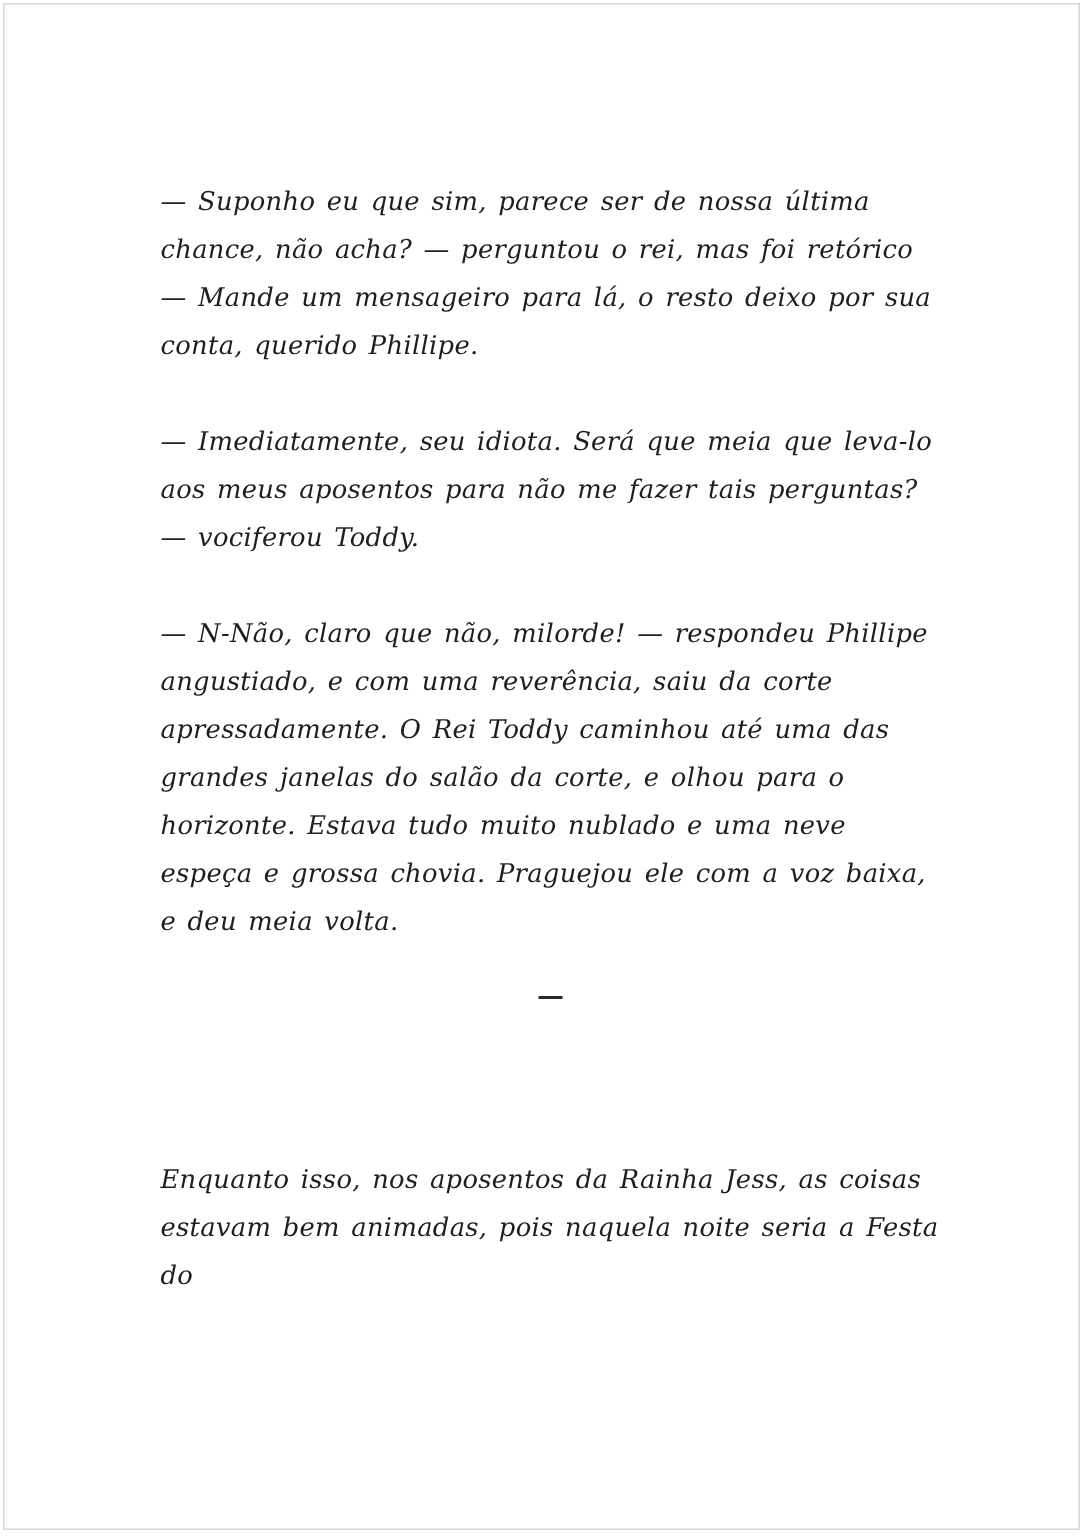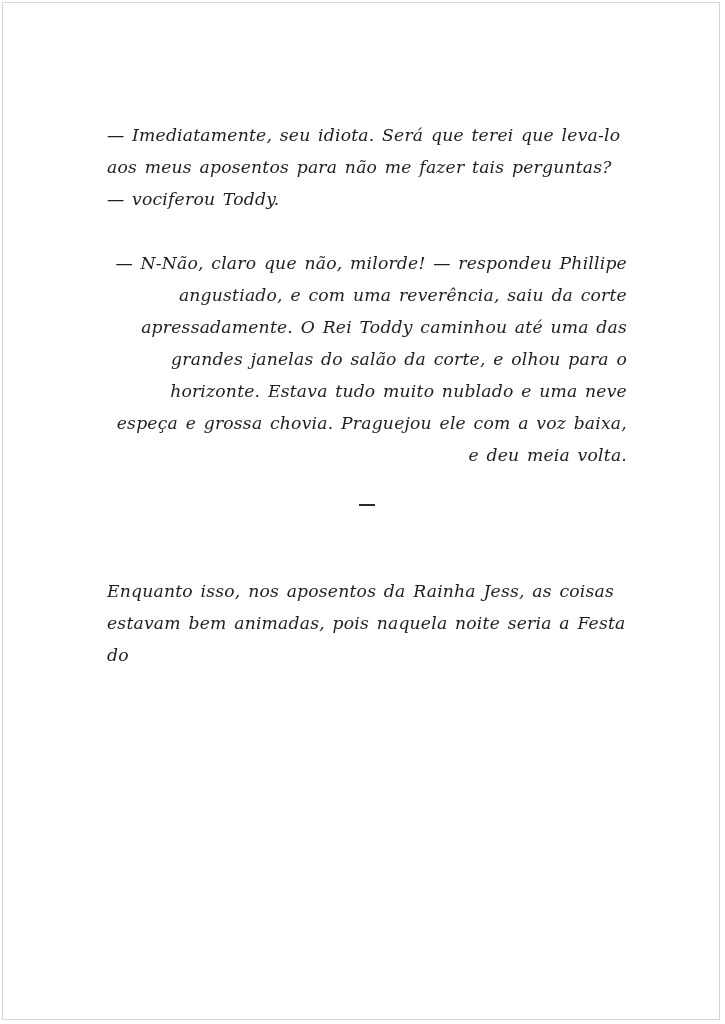--- a/index.html
+++ b/index.html
@@ -63,6 +63,7 @@
 
 <div class="page">
   <div class="content">
+    <p class="para">— Suponho eu que sim, parece ser de nossa última chance, não acha? — perguntou o rei, mas foi retórico — Mande um mensageiro para lá, o resto deixo por sua conta, querido Phillipe.</p>
     <p class="para">— Imediatamente, seu idiota. Será que terei que leva-lo aos meus aposentos para não me fazer tais perguntas? — vociferou Toddy.</p>
     <p class="para" style="margin-bottom:0;text-align:right;">— N-Não, claro que não, milorde! — respondeu Phillipe angustiado, e com uma reverência, saiu da corte apressadamente. O Rei Toddy caminhou até uma das grandes janelas do salão da corte, e olhou para o horizonte. Estava tudo muito nublado e uma neve espeça e grossa chovia. Praguejou ele com a voz baixa, e deu meia volta.</p>
     <div class="separator">

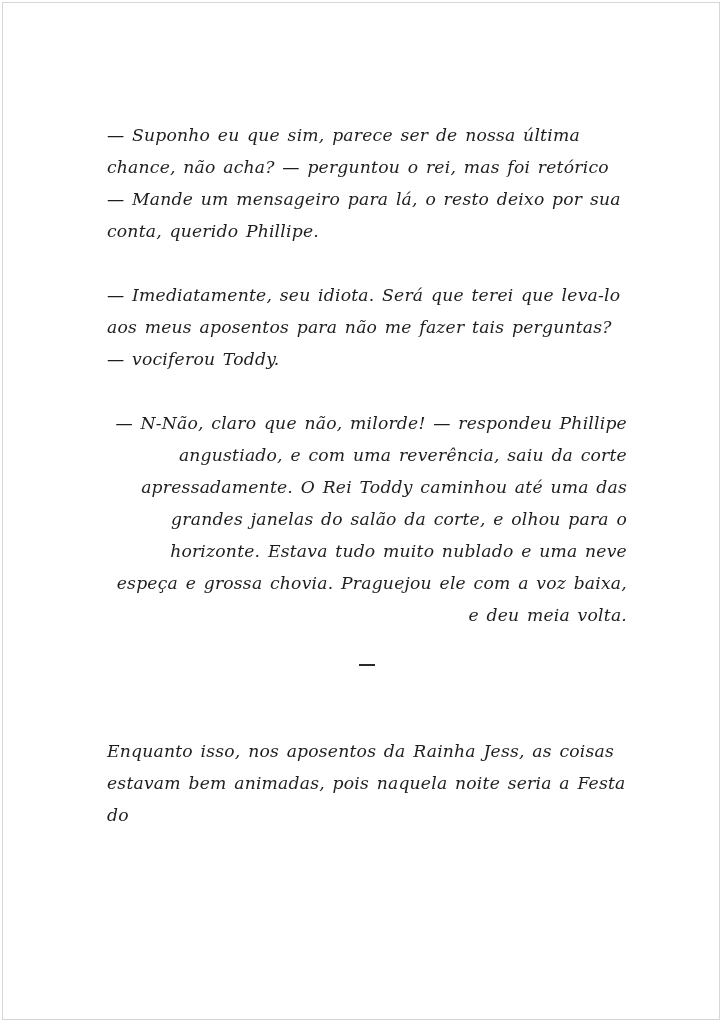--- a/index.html
+++ b/index.html
@@ -64,7 +64,7 @@
 <div class="page">
   <div class="content">
     <p class="para">— Suponho eu que sim, parece ser de nossa última chance, não acha? — perguntou o rei, mas foi retórico — Mande um mensageiro para lá, o resto deixo por sua conta, querido Phillipe.</p>
-    <p class="para">— Imediatamente, seu idiota. Será que terei que leva-lo aos meus aposentos para não me fazer tais perguntas? — vociferou Toddy.</p>
+    <p class="para">— Imediatamente, seu idiota. Será que meia que leva-lo aos meus aposentos para não me fazer tais perguntas? — vociferou Toddy.</p>
     <p class="para" style="margin-bottom:0;text-align:right;">— N-Não, claro que não, milorde! — respondeu Phillipe angustiado, e com uma reverência, saiu da corte apressadamente. O Rei Toddy caminhou até uma das grandes janelas do salão da corte, e olhou para o horizonte. Estava tudo muito nublado e uma neve espeça e grossa chovia. Praguejou ele com a voz baixa, e deu meia volta.</p>
     <div class="separator">
       <span class="separator-line"></span>

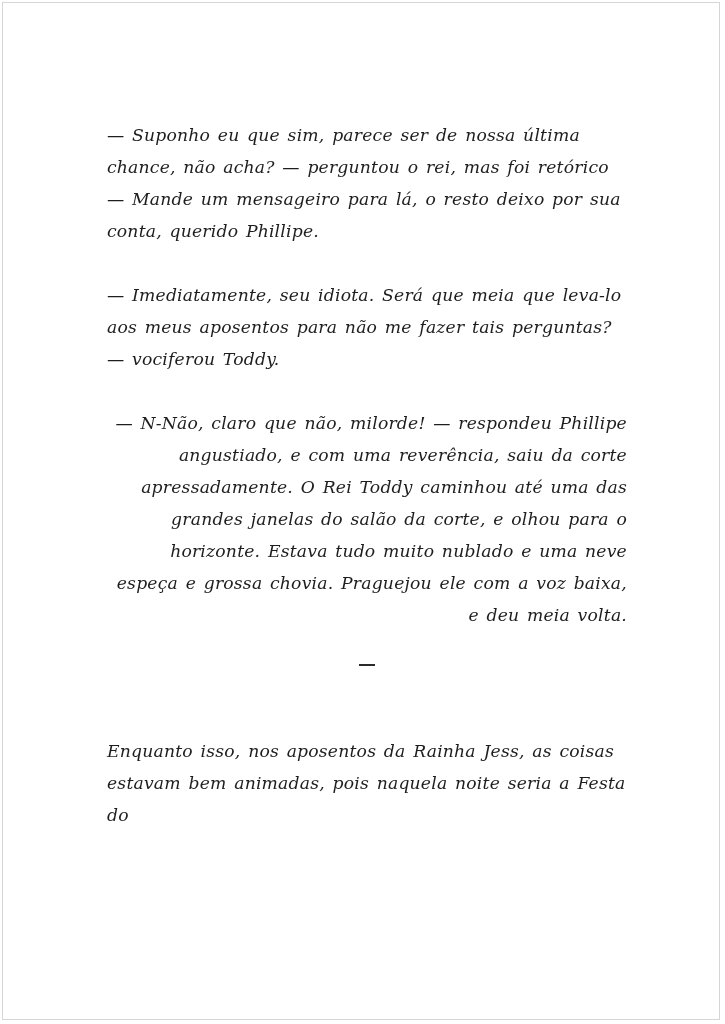--- a/index.html
+++ b/index.html
@@ -65,7 +65,7 @@
   <div class="content">
     <p class="para">— Suponho eu que sim, parece ser de nossa última chance, não acha? — perguntou o rei, mas foi retórico — Mande um mensageiro para lá, o resto deixo por sua conta, querido Phillipe.</p>
     <p class="para">— Imediatamente, seu idiota. Será que meia que leva-lo aos meus aposentos para não me fazer tais perguntas? — vociferou Toddy.</p>
-    <p class="para" style="margin-bottom:0;text-align:right;">— N-Não, claro que não, milorde! — respondeu Phillipe angustiado, e com uma reverência, saiu da corte apressadamente. O Rei Toddy caminhou até uma das grandes janelas do salão da corte, e olhou para o horizonte. Estava tudo muito nublado e uma neve espeça e grossa chovia. Praguejou ele com a voz baixa, e deu meia volta.</p>
+    <p class="para" style="margin-bottom:0;">— N-Não, claro que não, milorde! — respondeu Phillipe angustiado, e com uma reverência, saiu da corte apressadamente. O Rei Toddy caminhou até uma das grandes janelas do salão da corte, e olhou para o horizonte. Estava tudo muito nublado e uma neve espeça e grossa chovia. Praguejou ele com a voz baixa, e deu meia volta.</p>
     <div class="separator">
       <span class="separator-line"></span>
     </div>

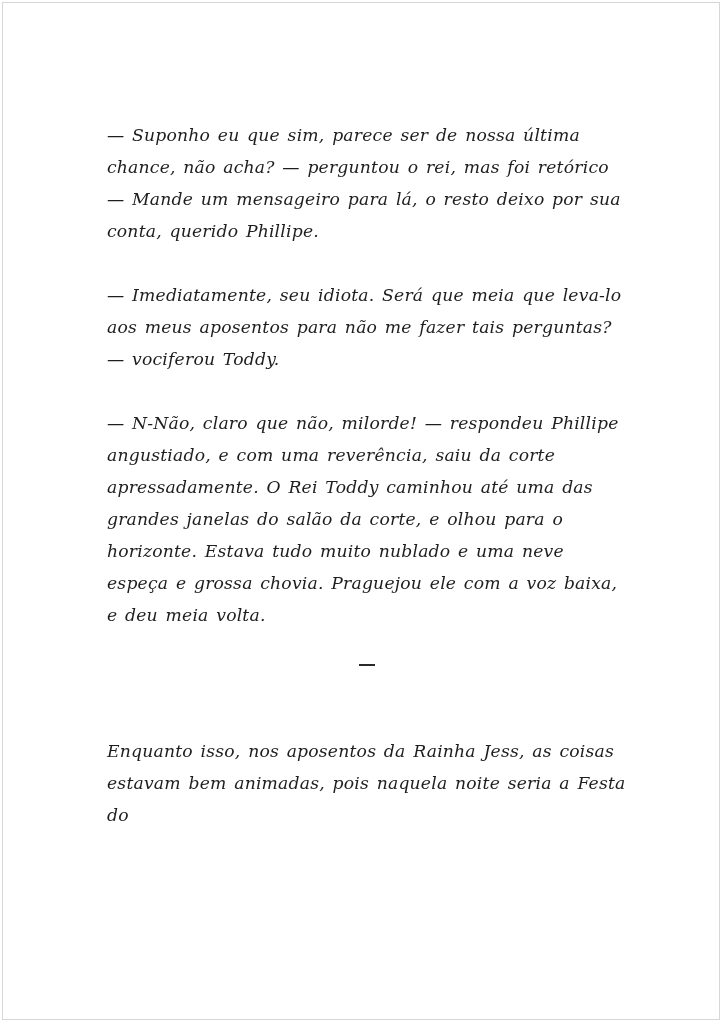--- a/index.html
+++ b/index.html
@@ -55,7 +55,7 @@
       display: block;
     }
     .para.after-sep {
-      margin-top: 52px;
+      margin-top: 88px;
     }
   </style>
 </head>

